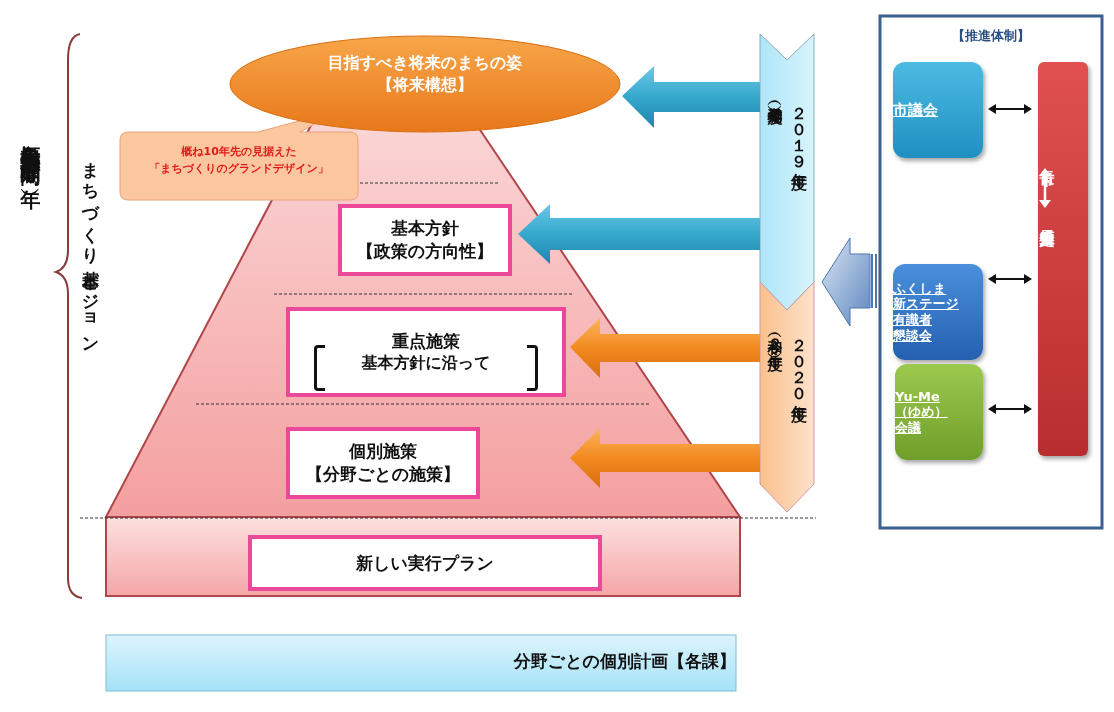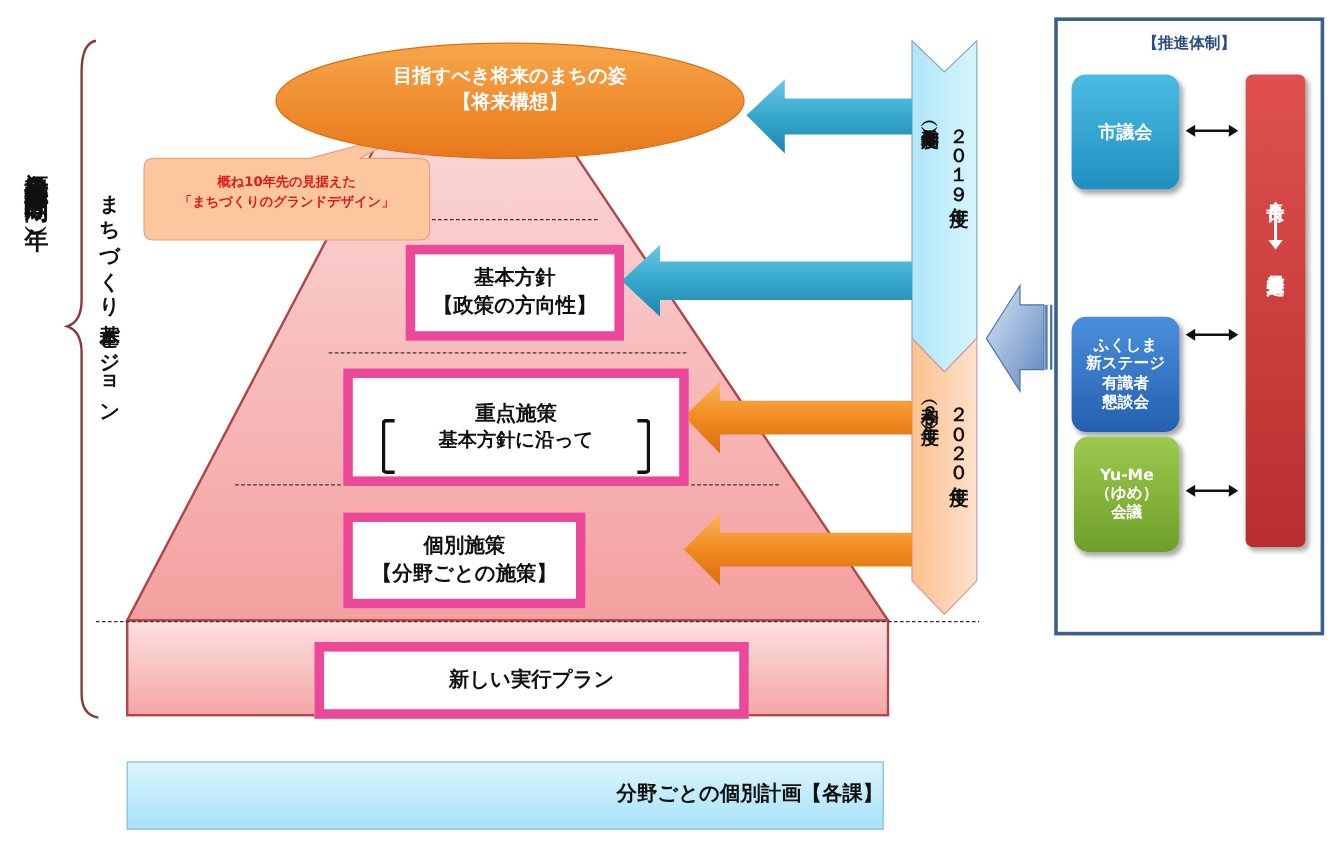--- a/index.html
+++ b/index.html
@@ -13,8 +13,8 @@
                font-weight:bold; font-size:17px; color:#111; text-align:center; line-height:1.35; }
   .box-white span { display:block; }
   .org-box { position:absolute; border-radius:12px; color:#fff; font-weight:bold;
-             display:flex; flex-direction:column; align-items:center; justify-content:center;
-             text-align:center; line-height:1.2; box-shadow:2px 3px 4px rgba(0,0,0,0.35); }
+             display:flex; flex-direction:column; align-items:flex-start; justify-content:center;
+             text-align:center; line-height:1.2; box-shadow:2px 3px 4px rgba(0,0,0,0.35);text-decoration:underline; }
   .org-box span { display:block; }
   .darrow { position:absolute; height:14px; }
 </style>

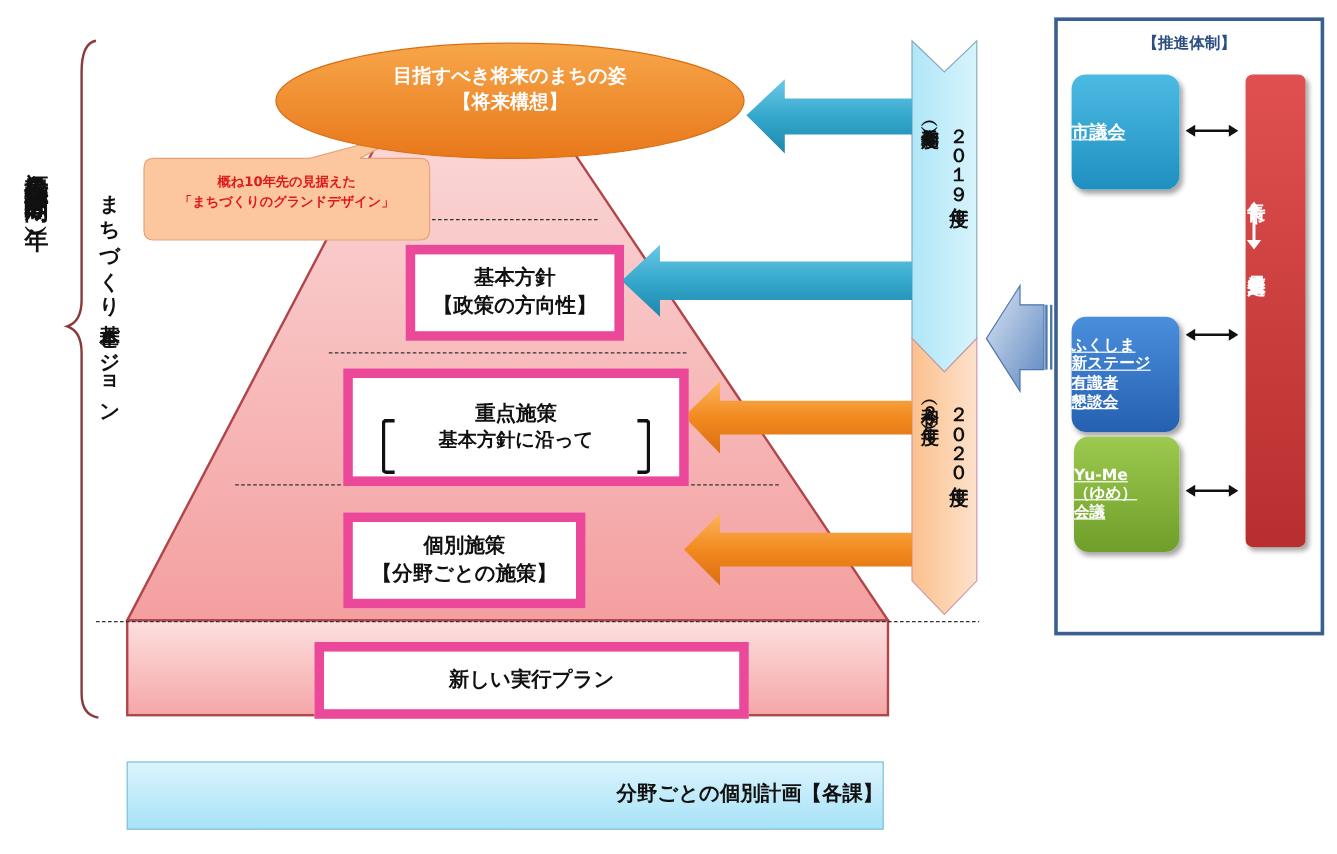--- a/index.html
+++ b/index.html
@@ -8,7 +8,7 @@
   .abs { position:absolute; }
   svg.canvas { position:absolute; left:0; top:0; }
   .vtext { writing-mode: vertical-rl; text-orientation: upright; font-weight:bold; }
-  .box-white { position:absolute; background:#fff; border:8px solid #ec4899;
+  .box-white { position:absolute; background:#fff; border:4px solid #ec4899;
                display:flex; flex-direction:column; align-items:center; justify-content:center;
                font-weight:bold; font-size:17px; color:#111; text-align:center; line-height:1.35; }
   .box-white span { display:block; }

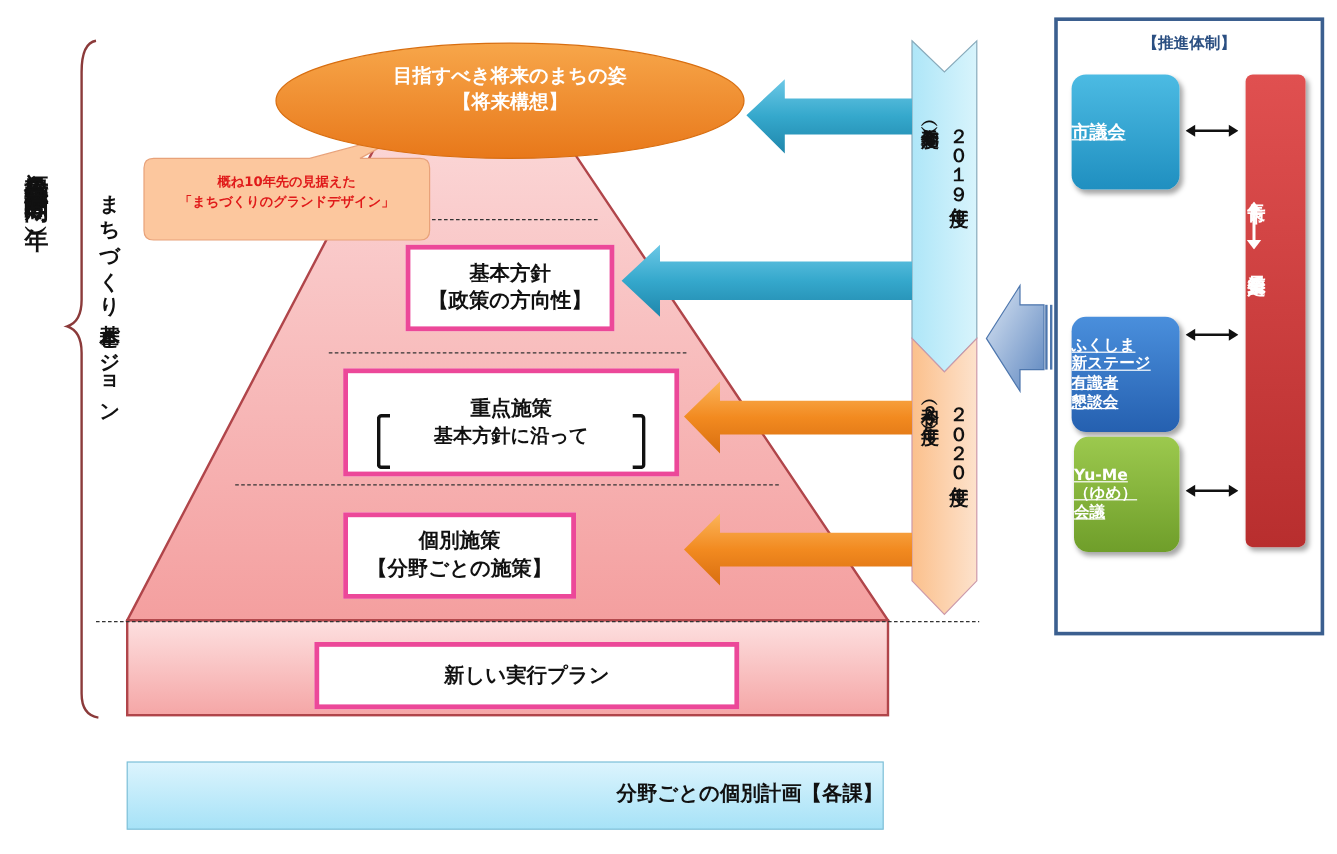--- a/index.html
+++ b/index.html
@@ -127,7 +127,7 @@
   <span>【分野ごとの施策】</span>
 </div>
 
-<div class="box-white" style="left:248px; top:535px; width:346px; height:48px;margin-left:14px;">
+<div class="box-white" style="left:248px; top:535px; width:346px; height:48px;">
   <span>新しい実行プラン</span>
 </div>
 

